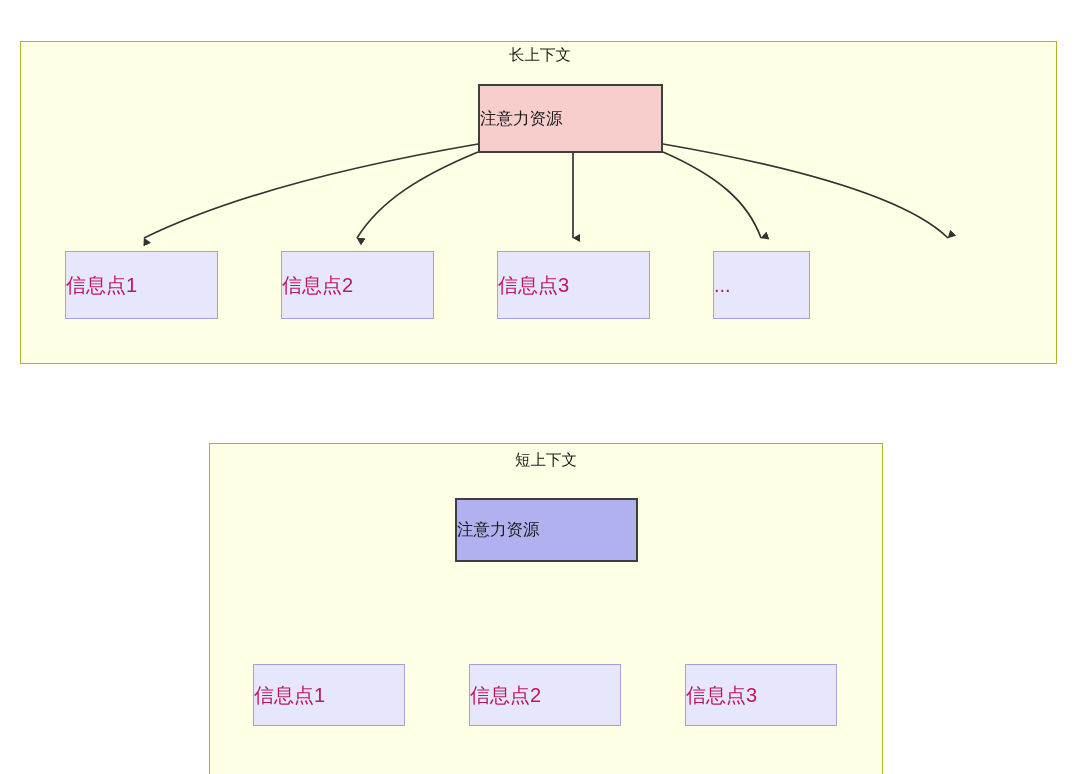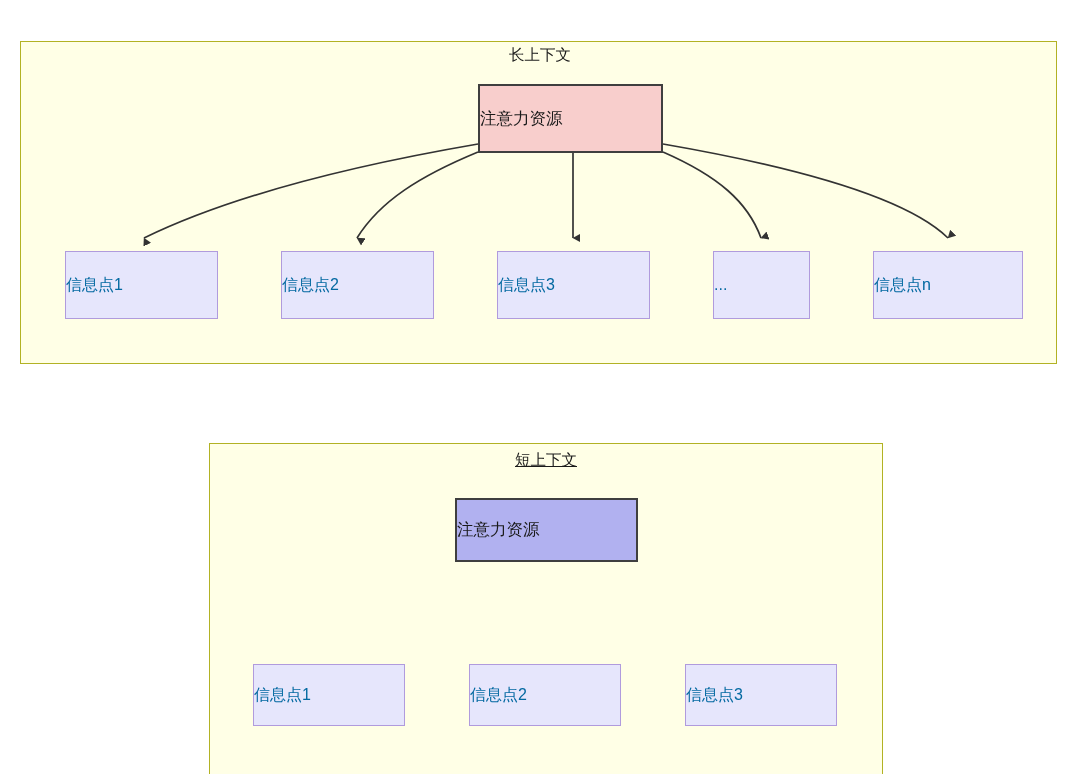--- a/index.html
+++ b/index.html
@@ -50,8 +50,8 @@
   .node-info {
     background: #e6e6fc;
     border: 1.7px solid #b09bdd;
-    color: #0369a1;
-    font-size: 16px;
+    color: #be185d;
+    font-size: 20px;
   }
   .group-title {
     position: absolute;

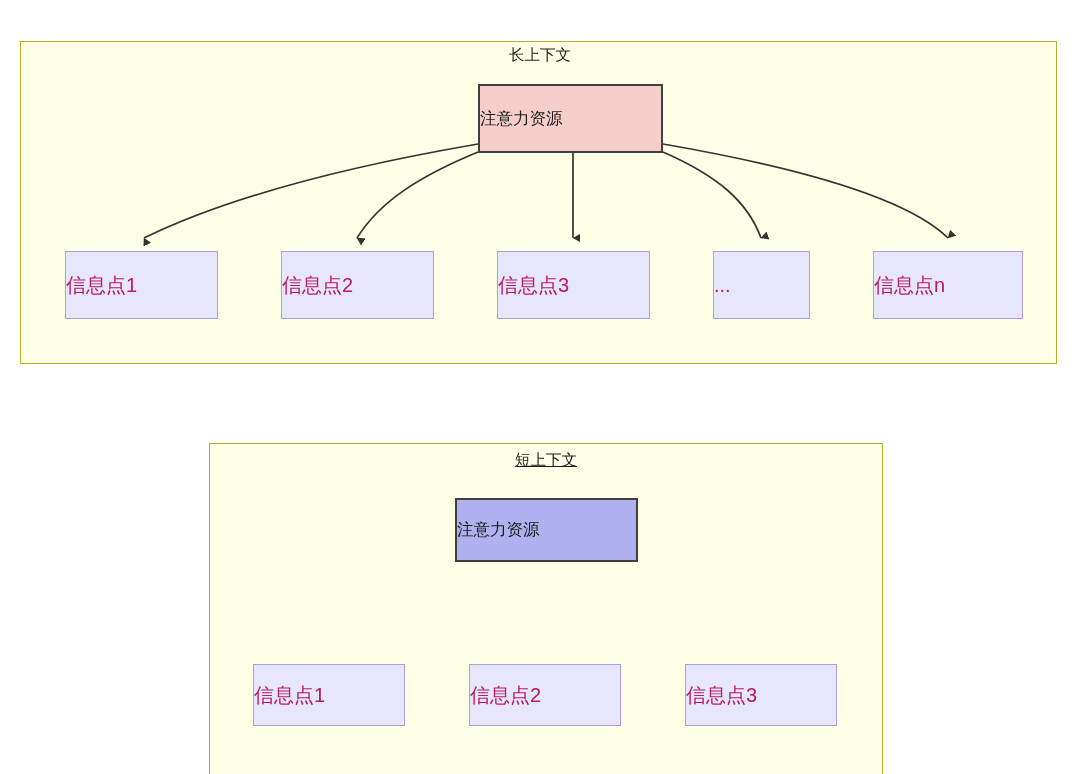--- a/index.html
+++ b/index.html
@@ -111,9 +111,6 @@
   <div class="node node-info" style="left:713px; top:235px; width:97px; height:68px;">
     <span>...</span>
   </div>
-  <div class="node node-info" style="left:873px; top:235px; width:150px; height:68px;">
-    <span>信息点n</span>
-  </div>
 
   <div class="container-box" style="left:209px; top:427px; width:674px; height:332px;"></div>
   <div class="group-title" style="left:486px; top:434px; width:120px;text-decoration:underline;">短上下文</div>

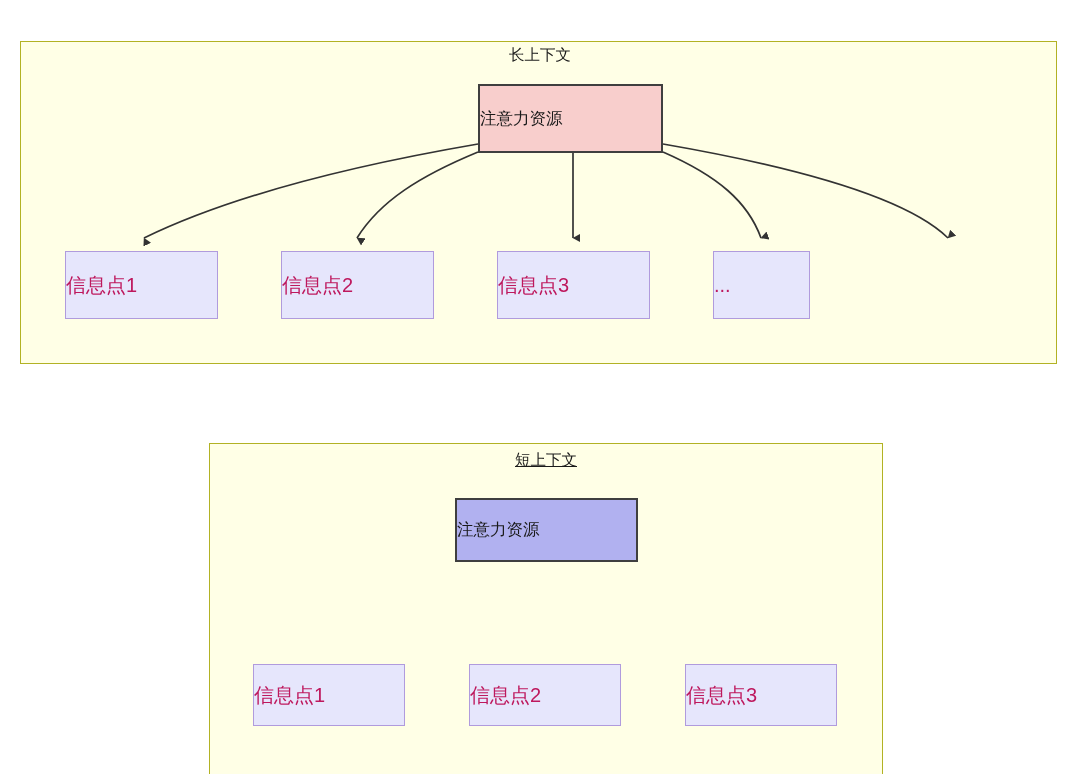--- a/index.html
+++ b/index.html
@@ -113,7 +113,7 @@
   </div>
 
   <div class="container-box" style="left:209px; top:427px; width:674px; height:332px;"></div>
-  <div class="group-title" style="left:486px; top:434px; width:120px;text-decoration:underline;">短上下文</div>
+  <div class="group-title" style="left:486px; top:434px; width:120px;">短上下文</div>
 
   <div class="node node-attention-short" style="left:455px; top:482px; width:183px; height:64px;">
     <span>注意力资源</span>

